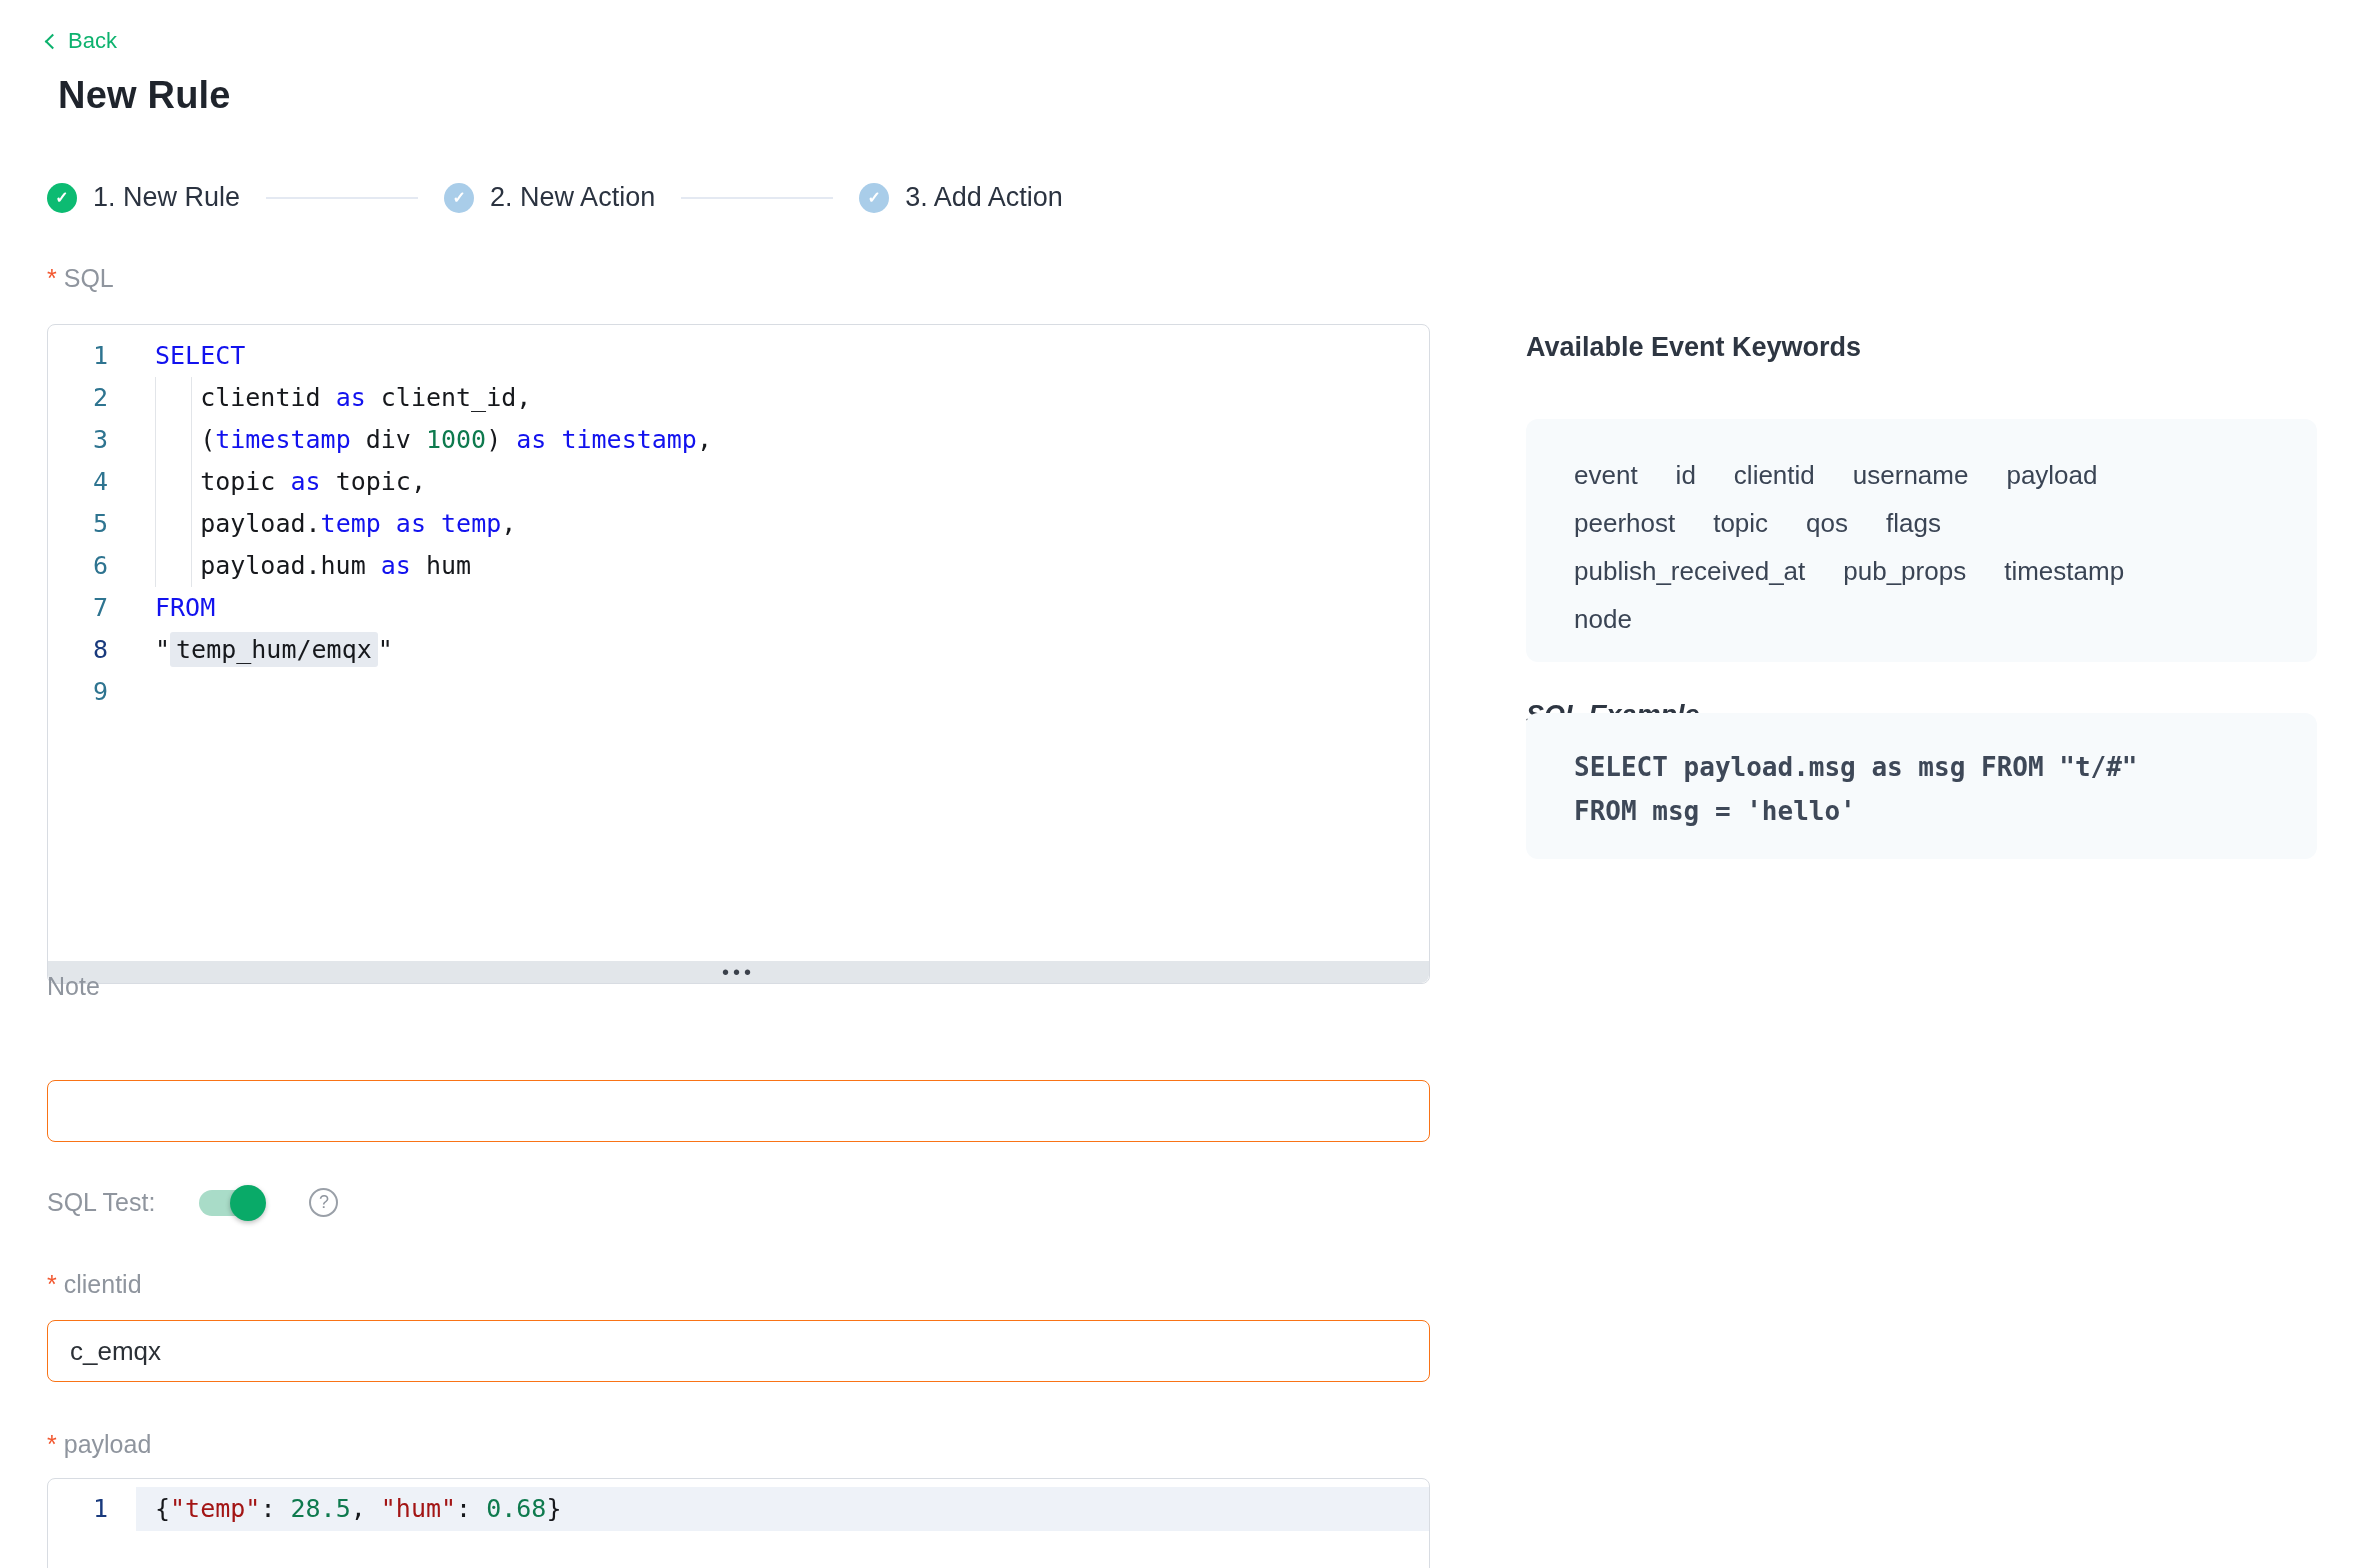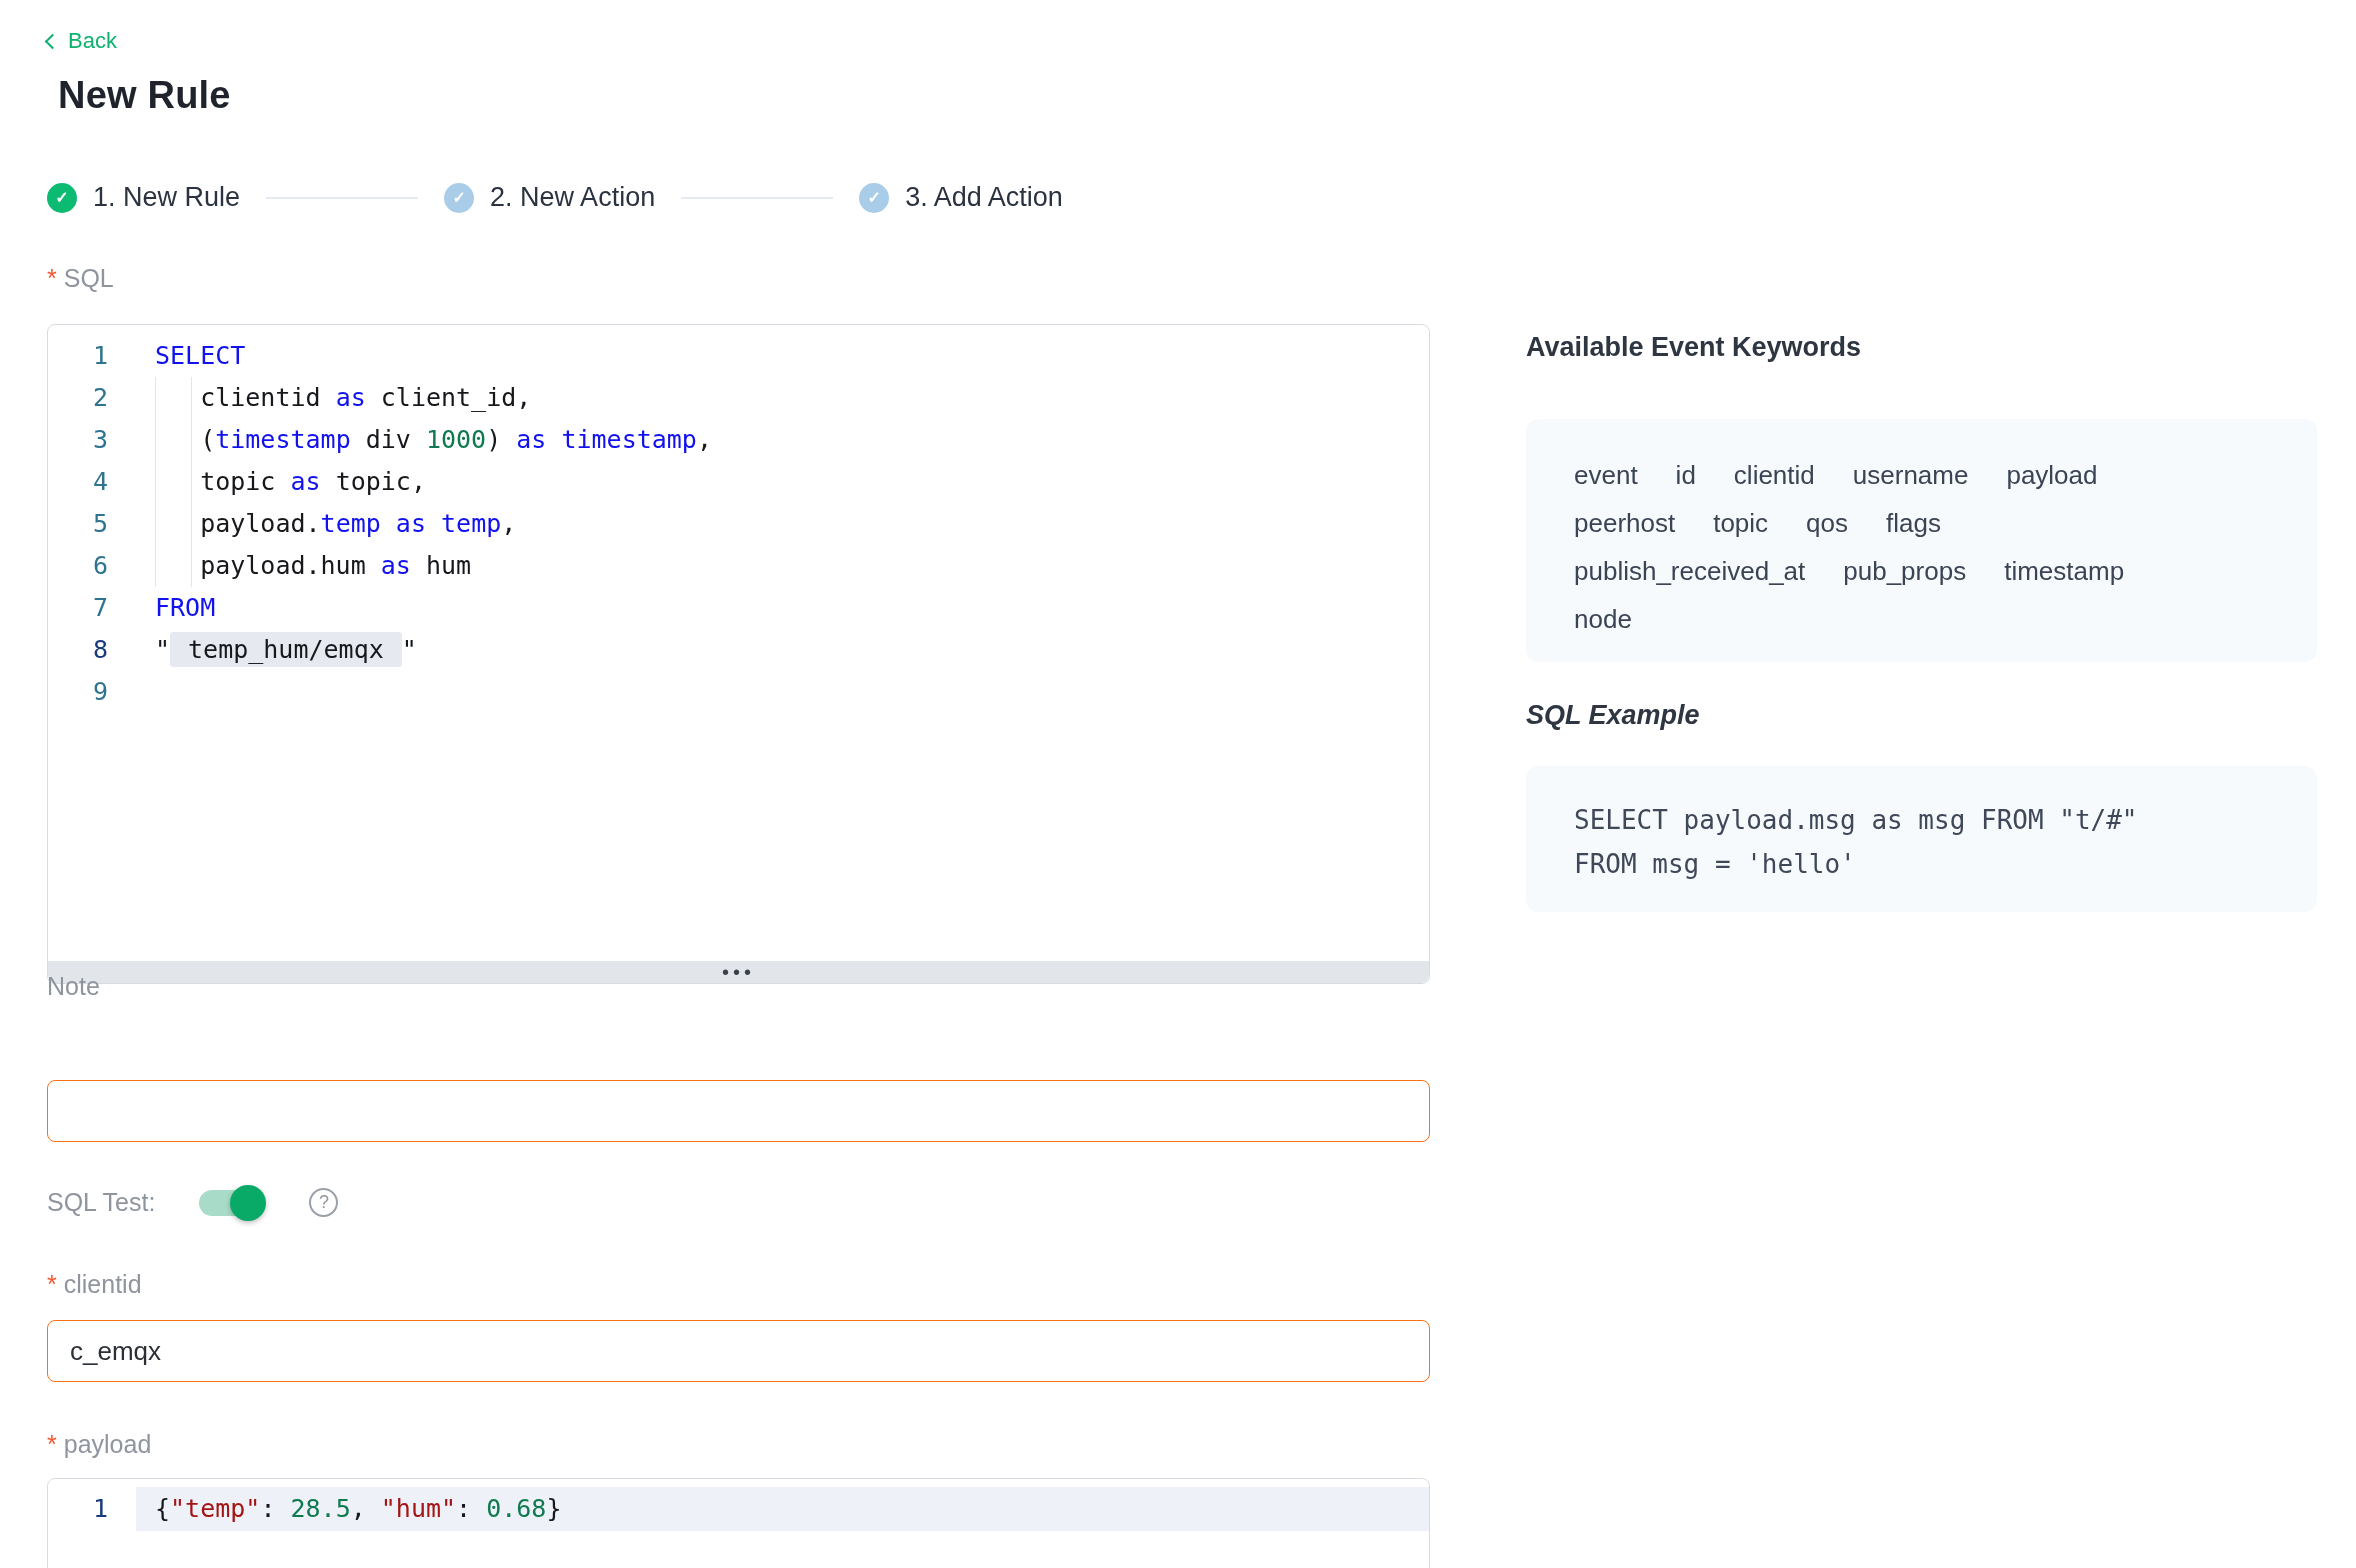--- a/index.html
+++ b/index.html
@@ -85,7 +85,7 @@
   .tk-k  { color:#1212ee;text-align:center; }
   .tk-n  { color:#0e7a4e; }
   .tk-s  { color:#a31515; }
-  .tk-hl { color:#16181c; background:#e6eaf0; border-radius:3px; padding:3px 18px; }
+  .tk-hl { color:#16181c; background:#e6eaf0; border-radius:3px; padding:3px 6px; }
   .indent-guide {
     position:absolute; width:1px; background:#e2e5e9;
   }

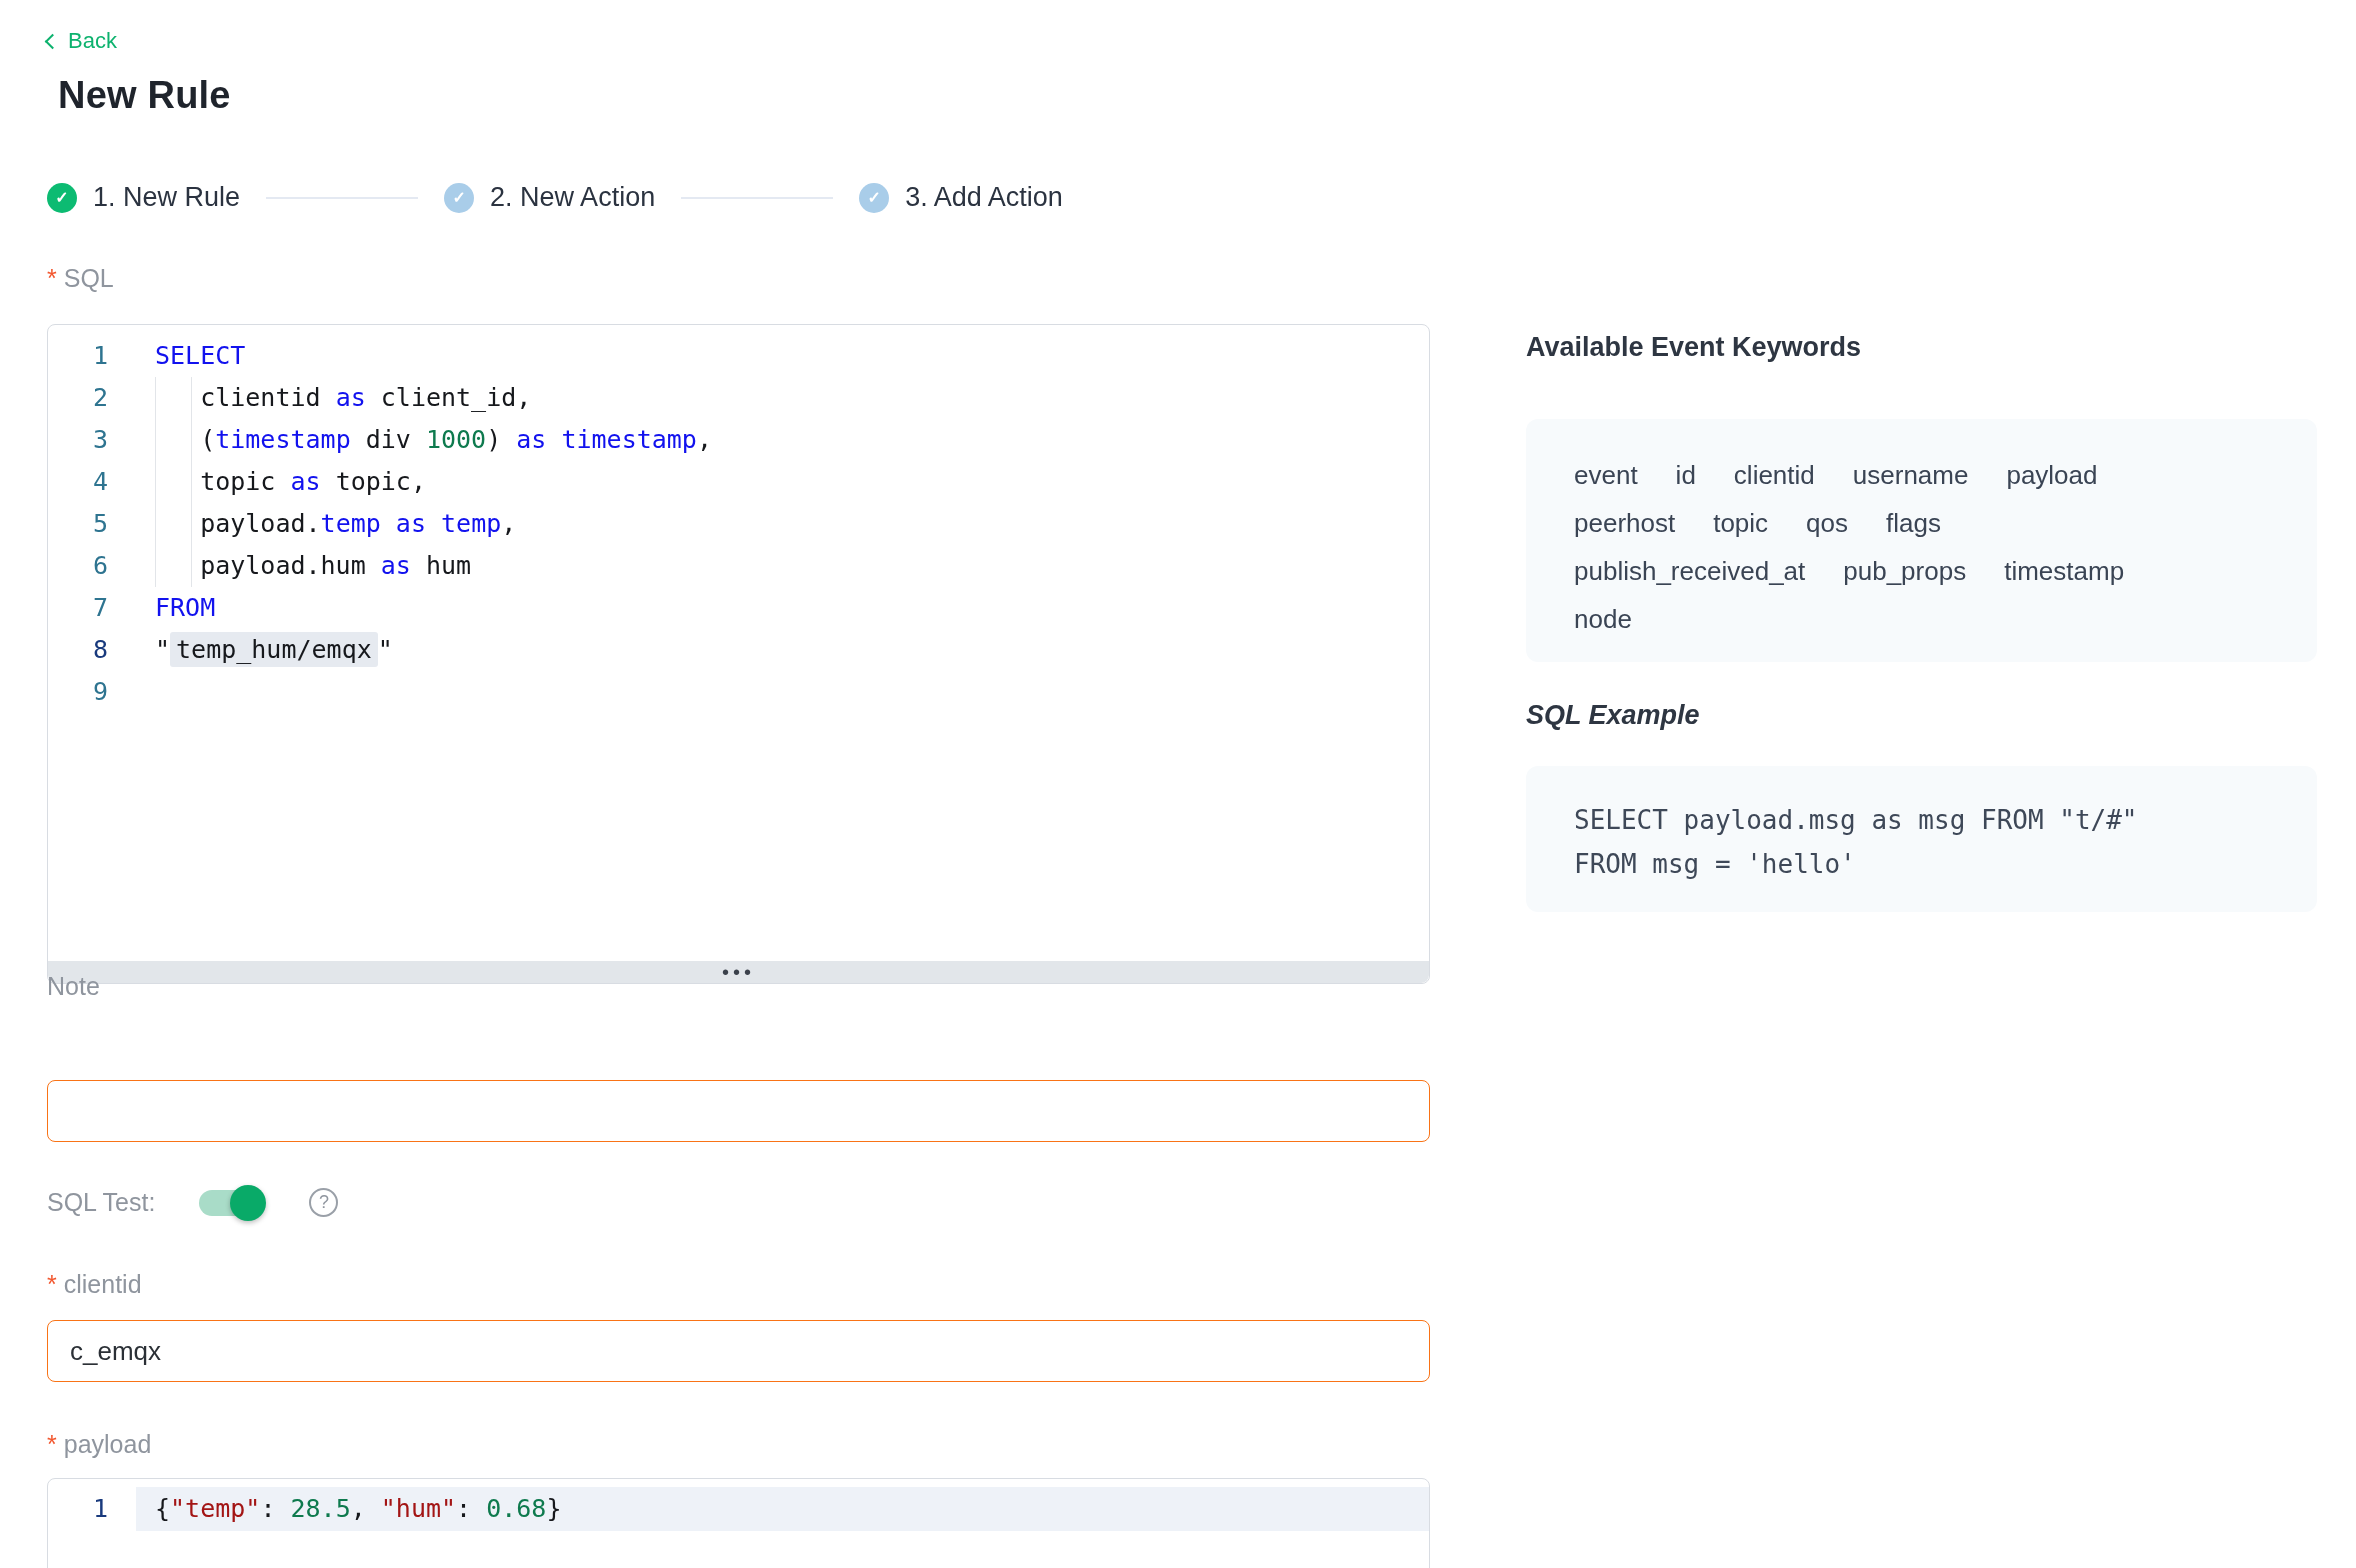--- a/index.html
+++ b/index.html
@@ -145,8 +145,9 @@
   }
   .keyword { font-size:26px; line-height:48px; color:#3a4454; white-space:nowrap; }
   .example-panel {
-    top:766px; height:146px;
+    top:713px; height:146px;
     padding:32px 48px;
+    font-weight:bold;
   }
   .example-line {
     font-family:"DejaVu Sans Mono", monospace;

